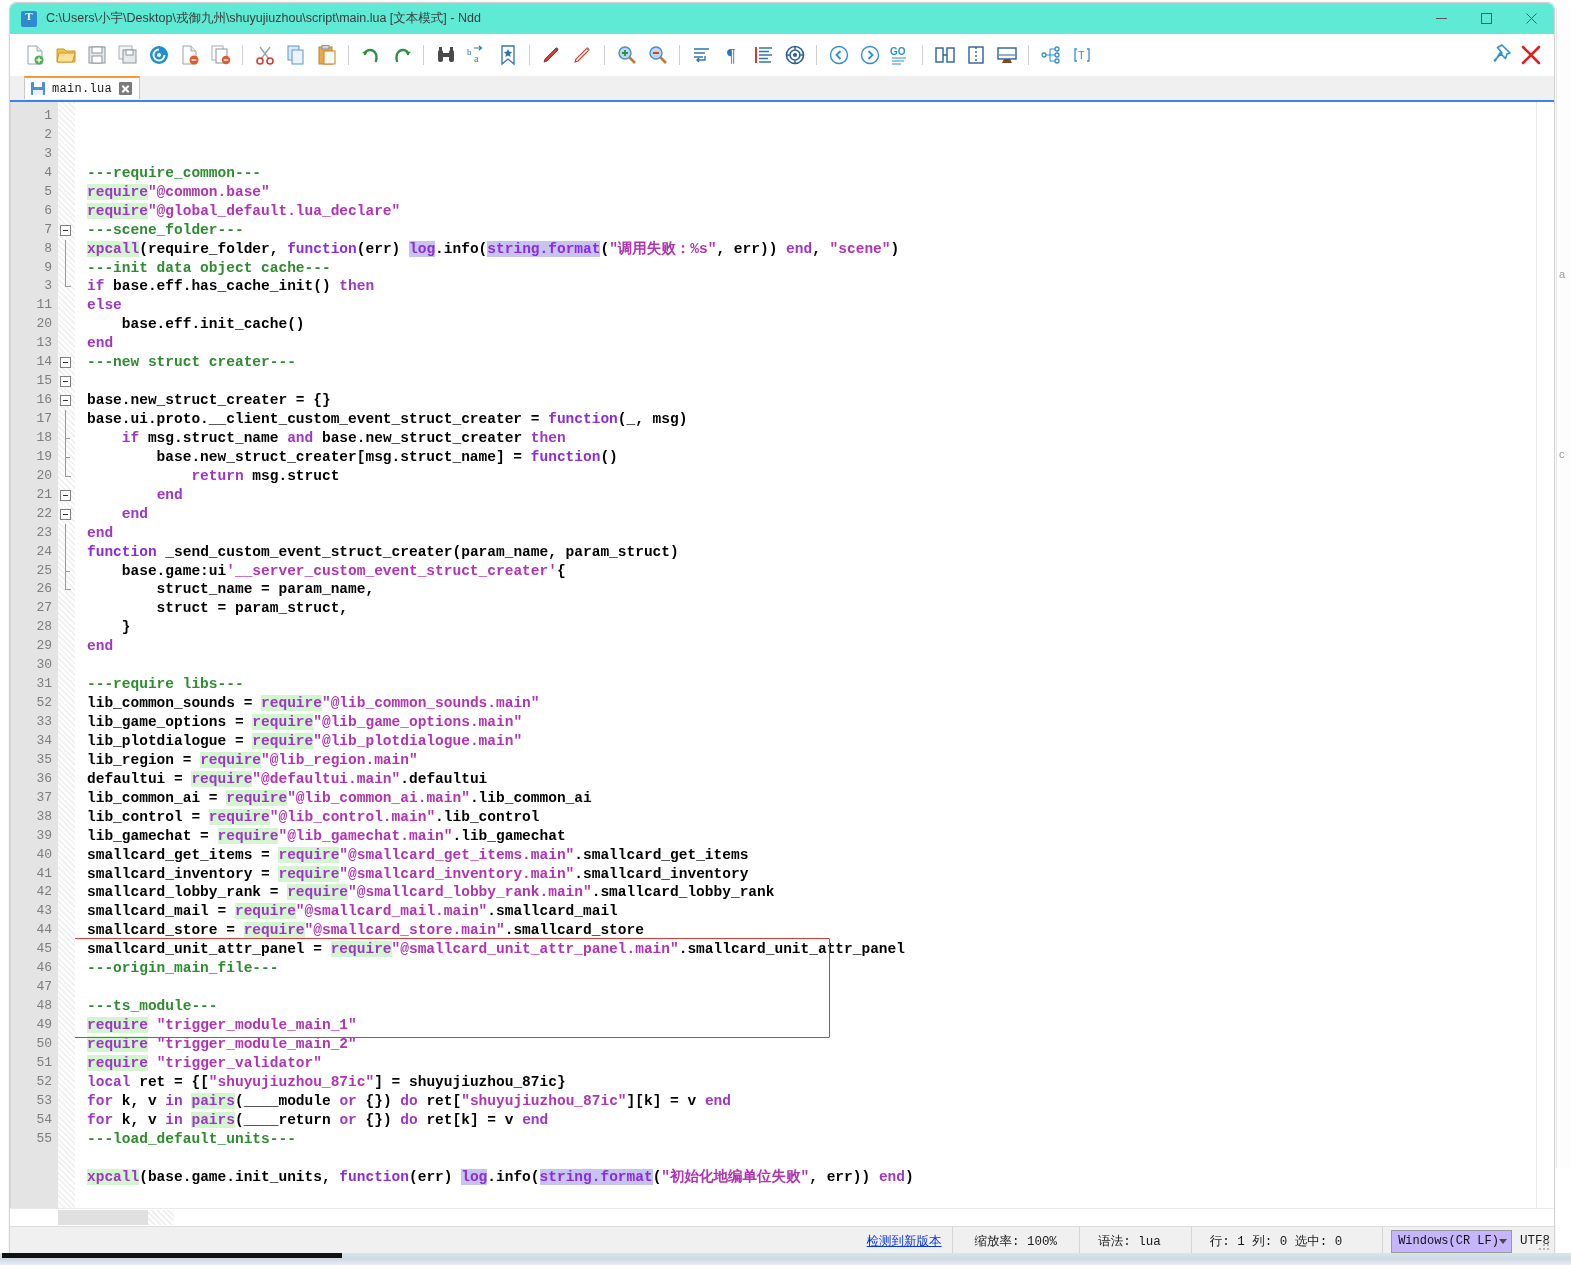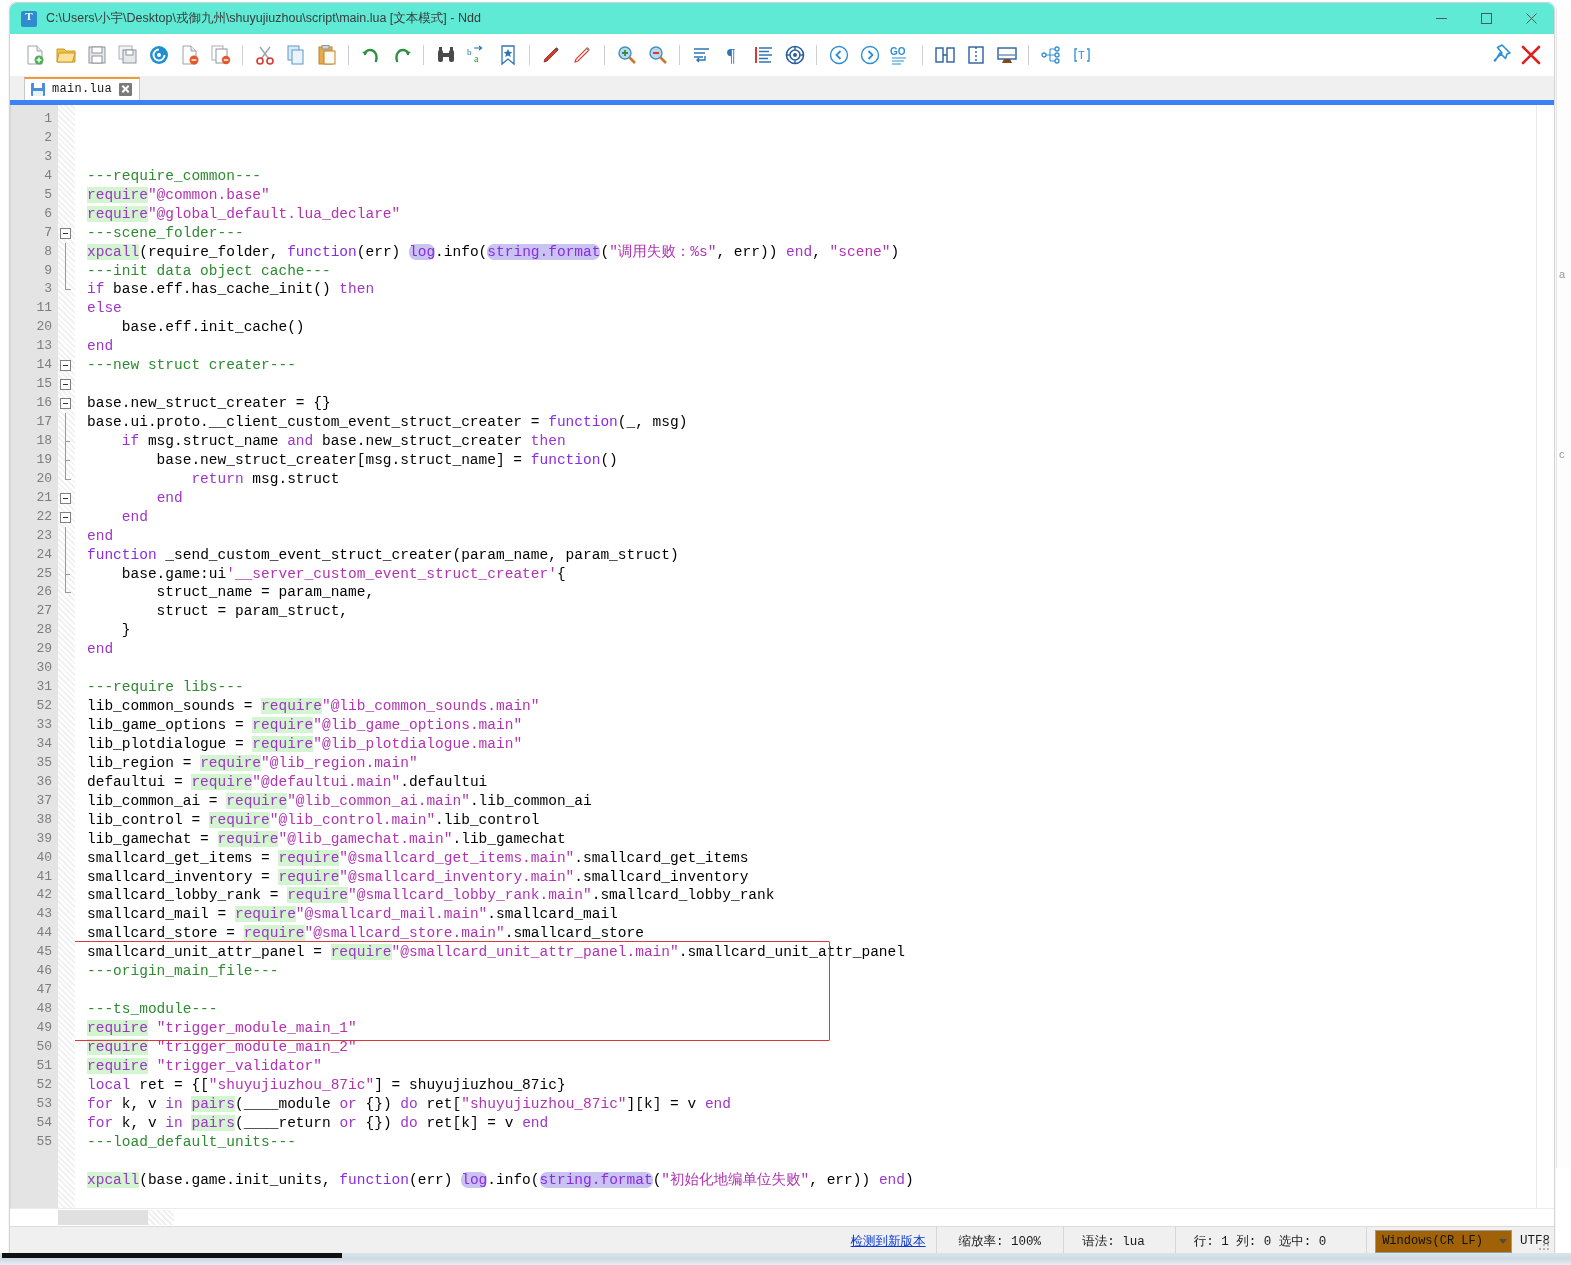--- a/index.html
+++ b/index.html
@@ -152,10 +152,10 @@
     height: 24px;
     background: #f0f0f0;
     display: flex;
-    align-items: center;
+    align-items: flex-start;
     flex: 0 0 auto;
     position: relative;
-    border-bottom: 5px solid #3b82f6;
+    border-bottom: 2px solid #3b82f6;
   }
   .tab {
     height: 23px;

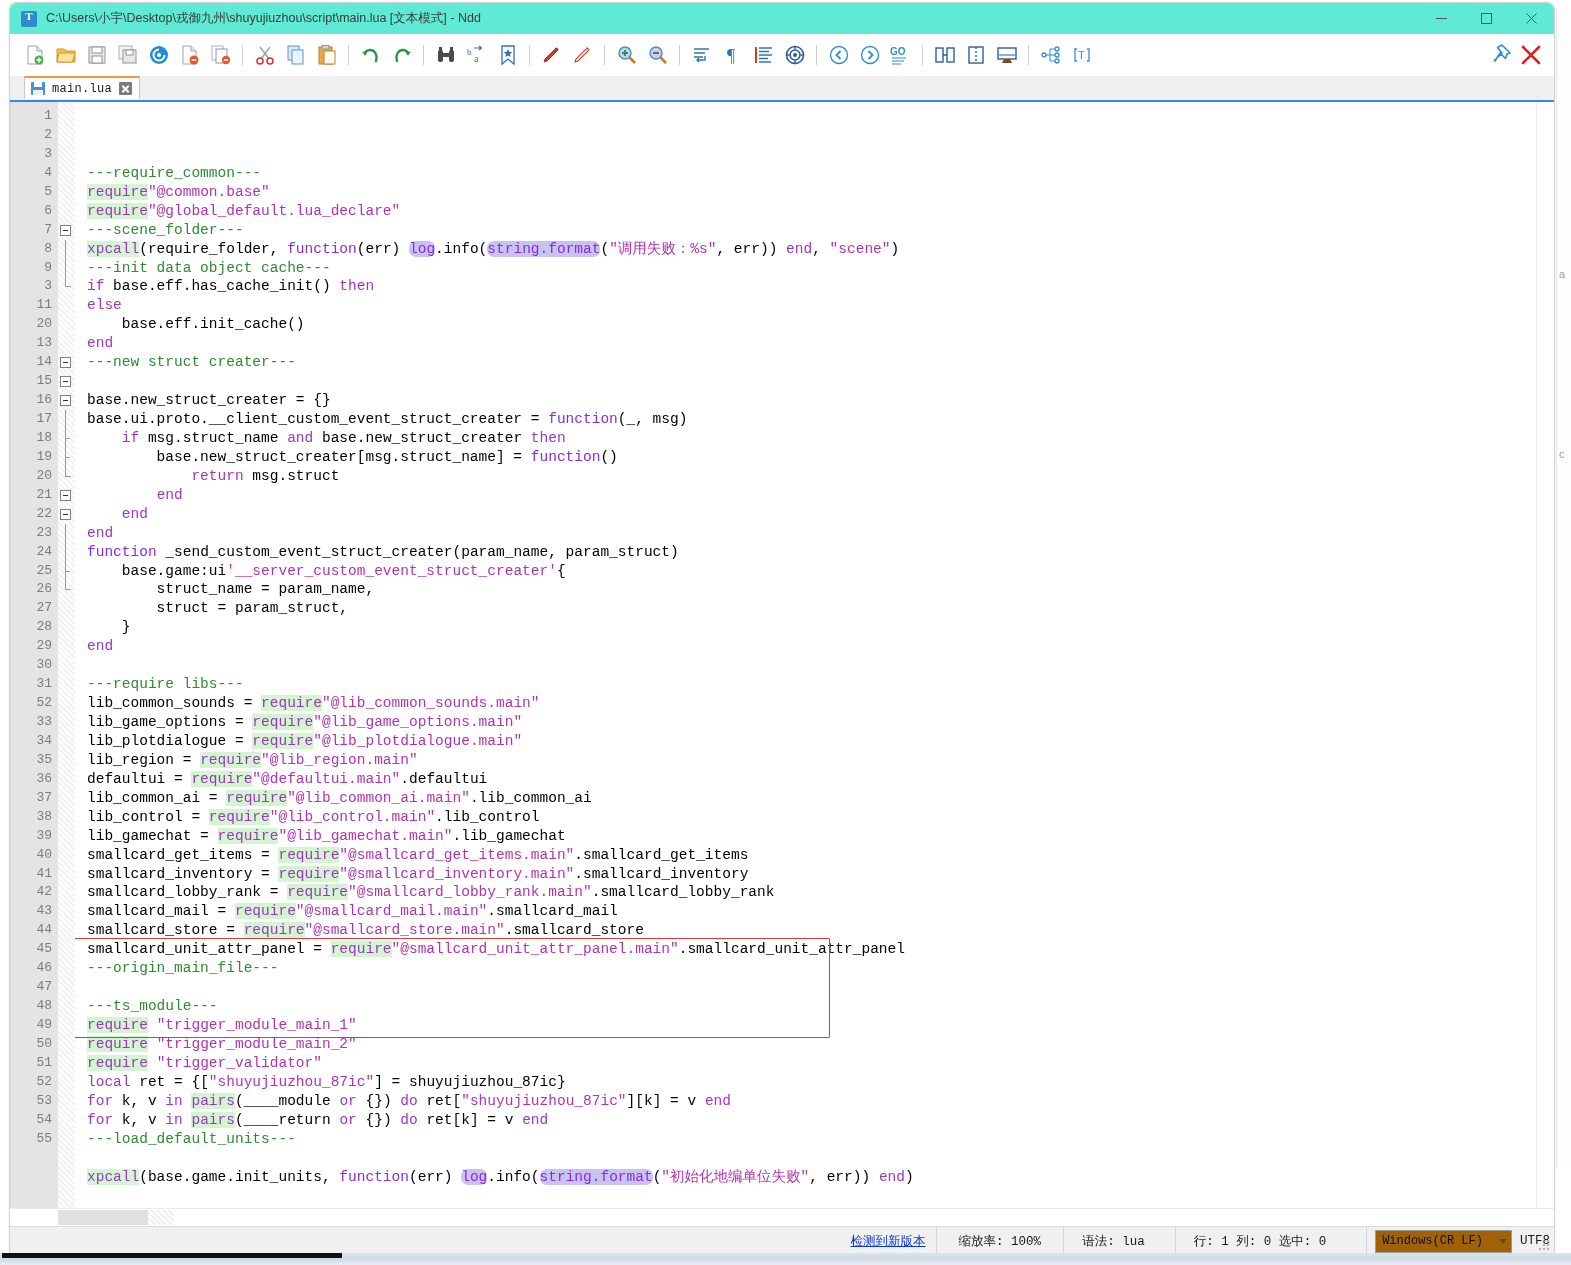--- a/index.html
+++ b/index.html
@@ -309,6 +309,7 @@
     line-height: 18.95px;
     white-space: pre;
     color: #000;
+    font-weight: bold;
   }
   
   .t-cmt  { color: #2e8b30; }

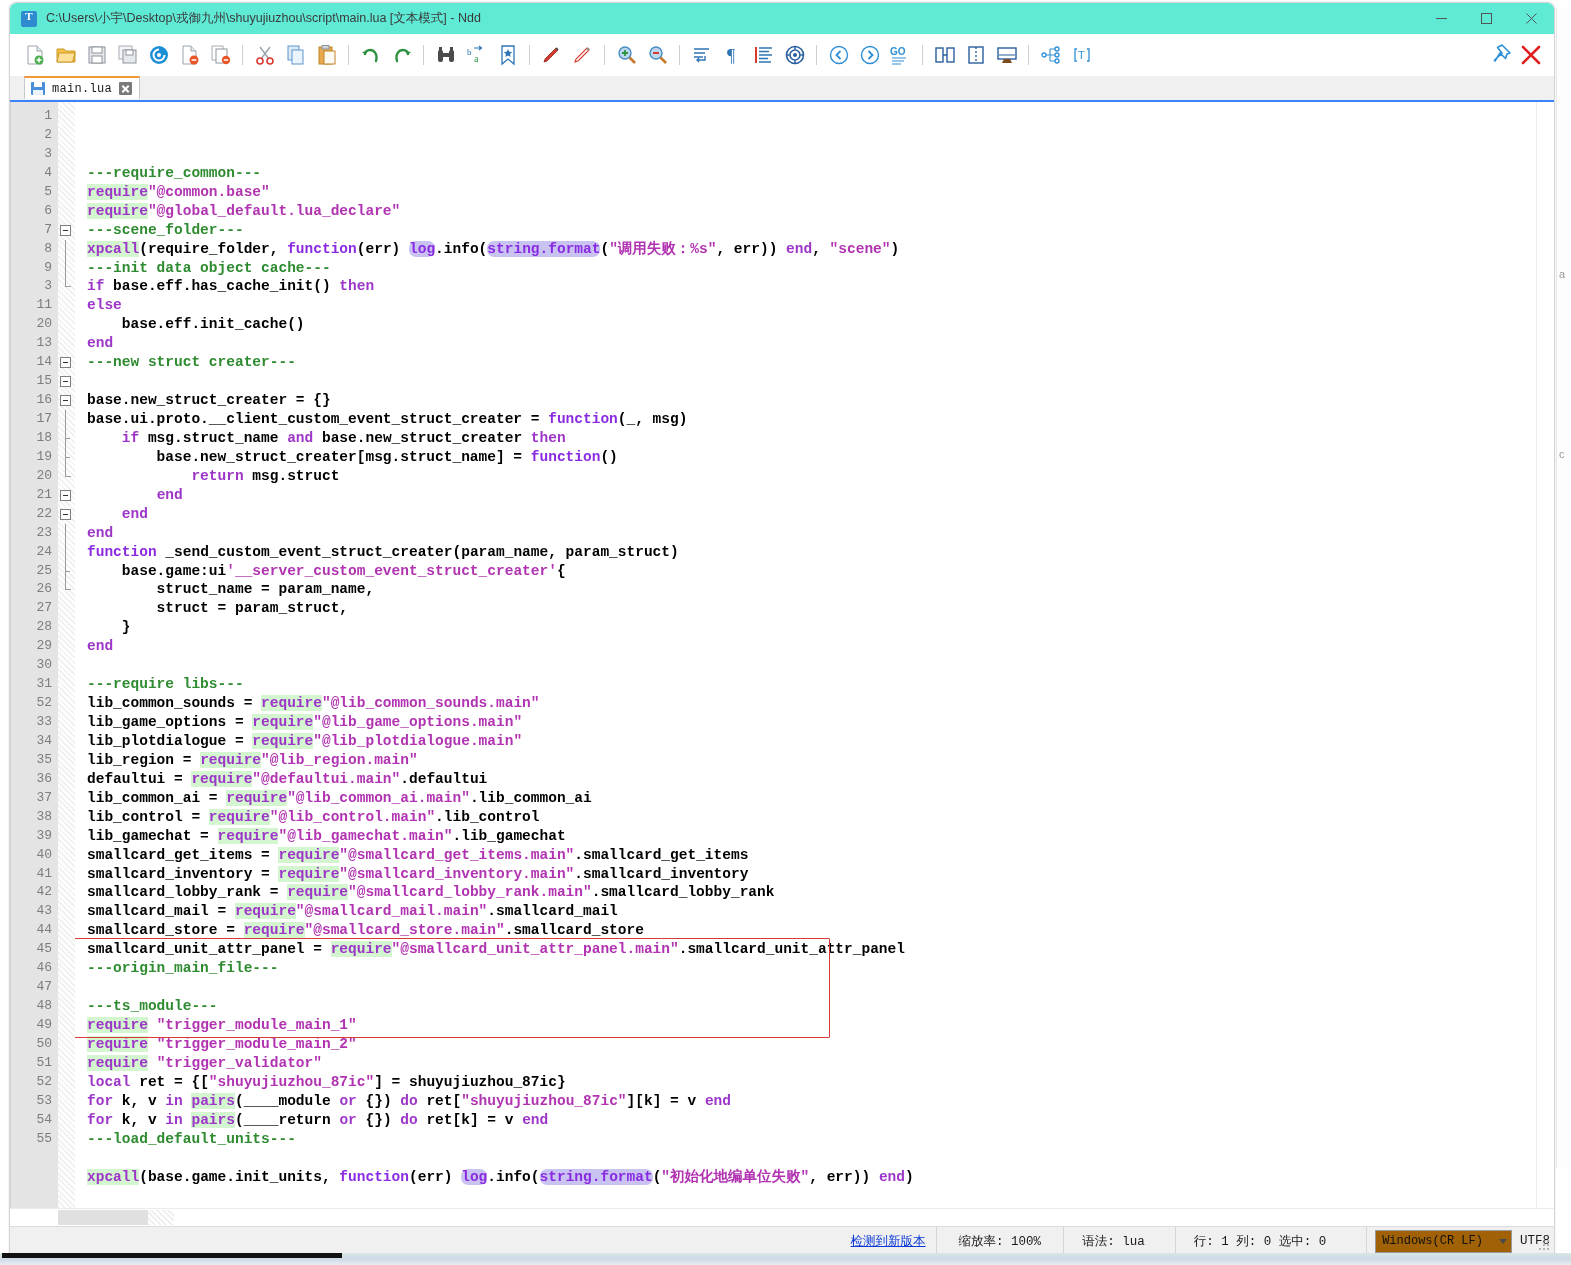--- a/index.html
+++ b/index.html
@@ -318,7 +318,7 @@
   .t-fn   { color: #8a2be2; }
   .t-pln  { color: #000000; }
   .hl-g   { background: #d3f5cf; }
-  .hl-b   { background: #c9c3f2; border-radius: 7px; }
+  .hl-b   { background: #c9c3f2; }
   
   .redbox {
     position: absolute;

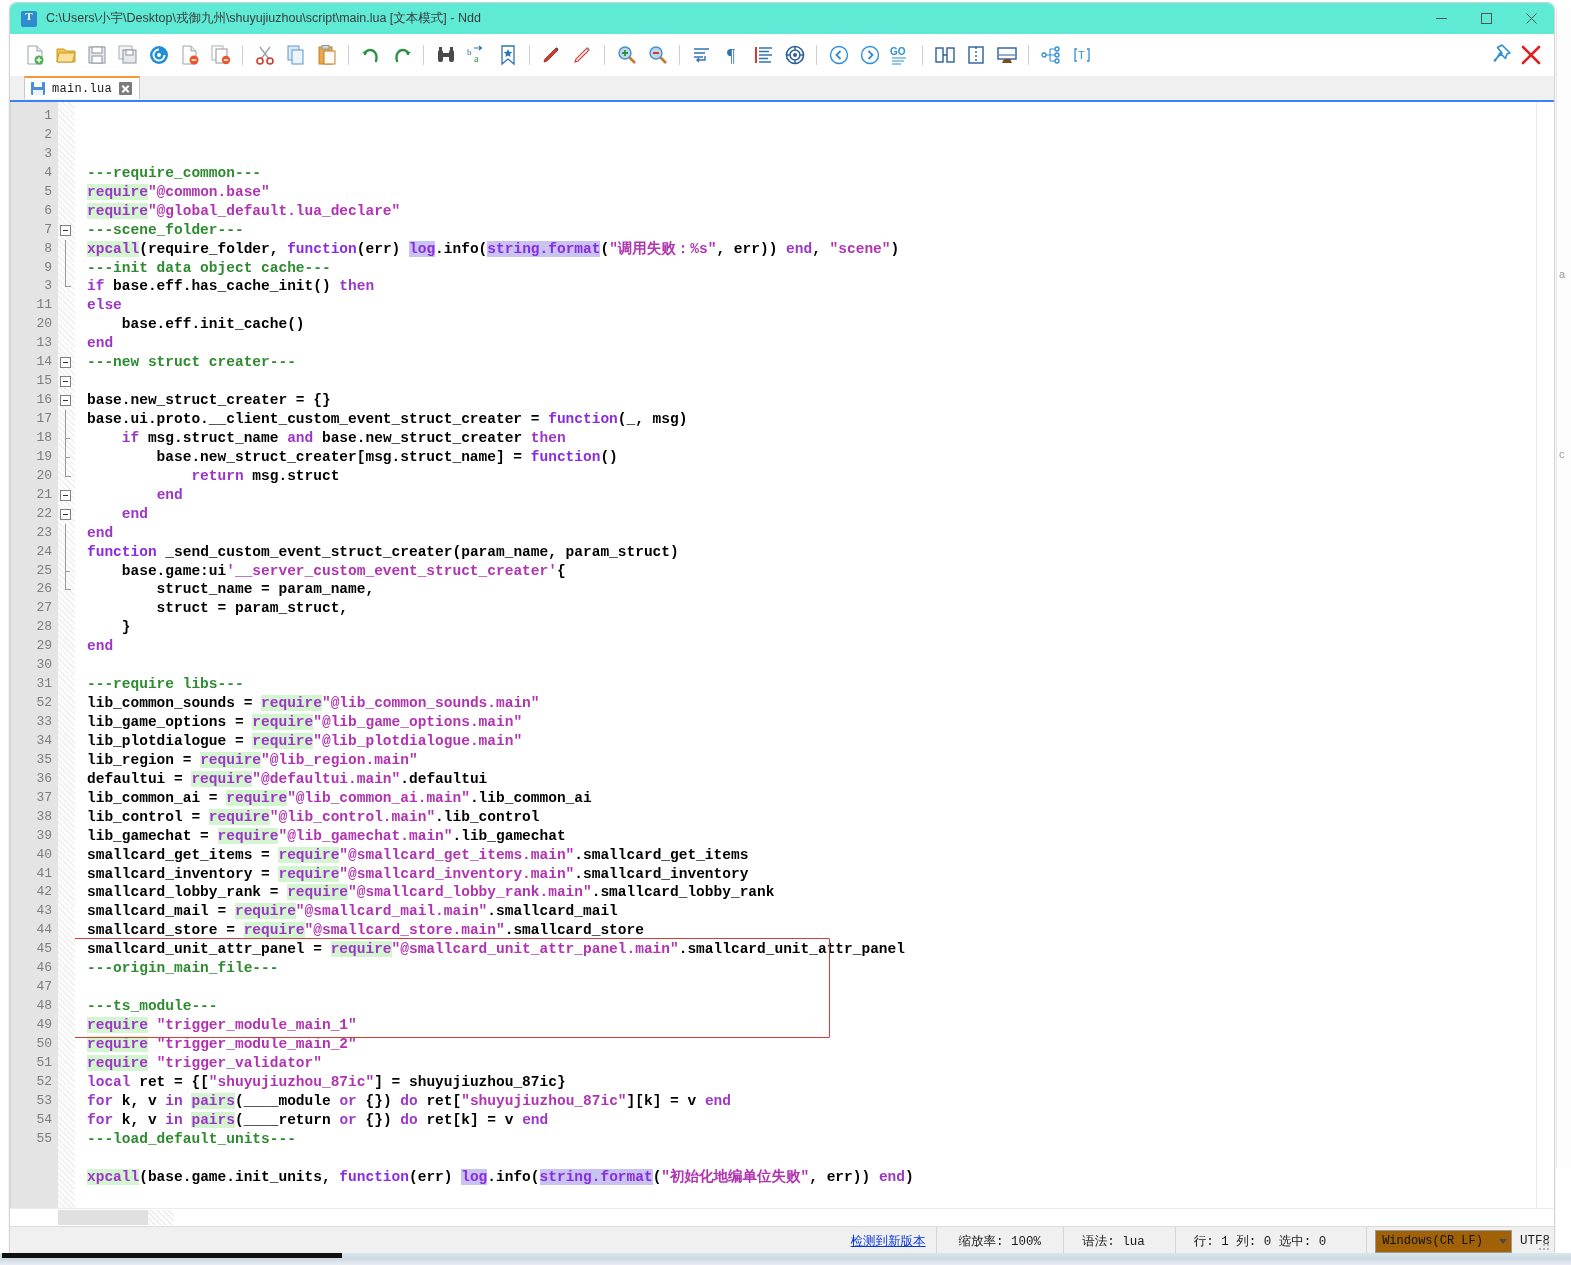--- a/index.html
+++ b/index.html
@@ -387,11 +387,11 @@
   .sb-select {
     height: 21px;
     border: 1px solid #9a9a9a;
-    background: #a16207;
+    background: #c4b5fd;
     display: flex;
     align-items: center;
     padding: 0 4px 0 6px;
-    gap: 16px;
+    gap: 0;
     font-size: 12px;
     font-family: "Liberation Mono", monospace;
     color: #111;

